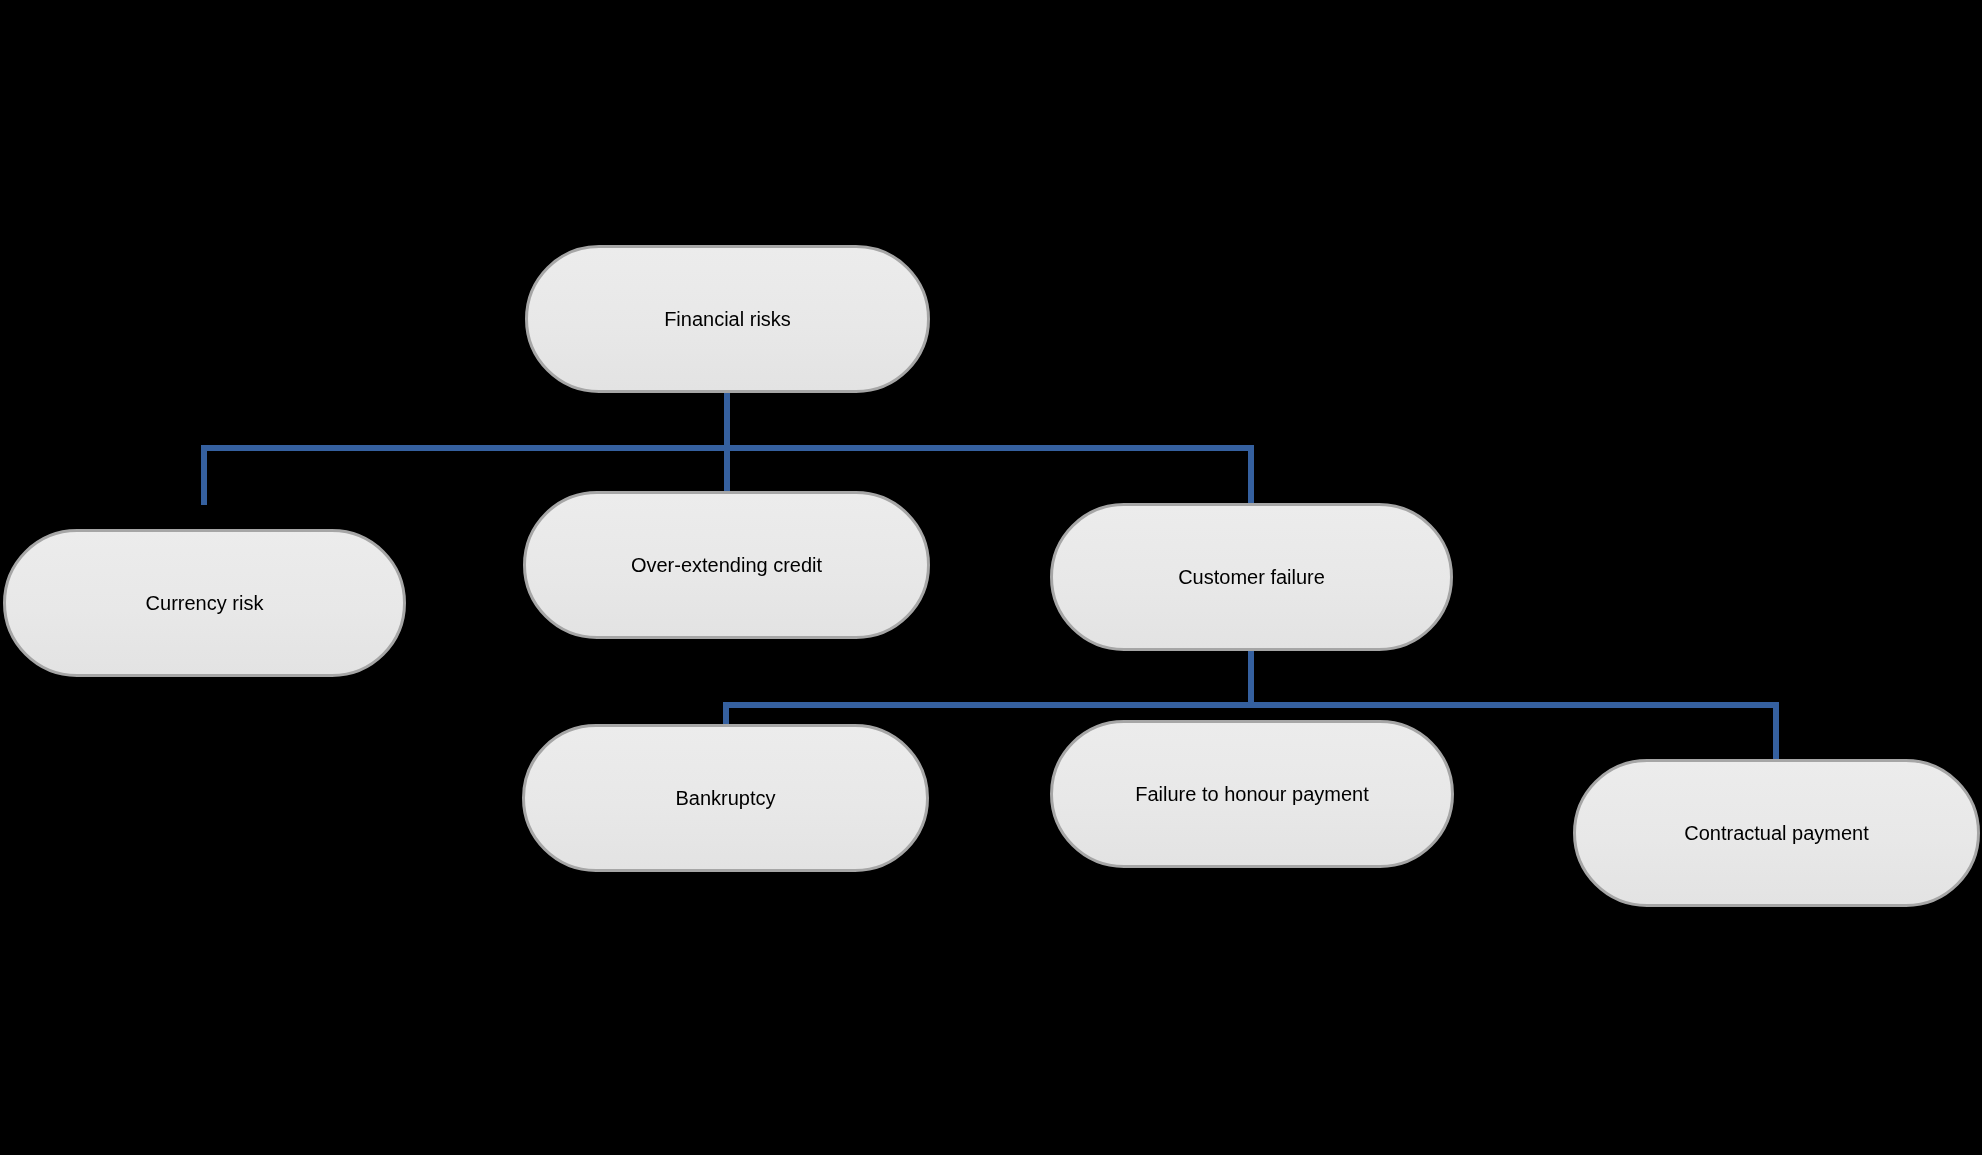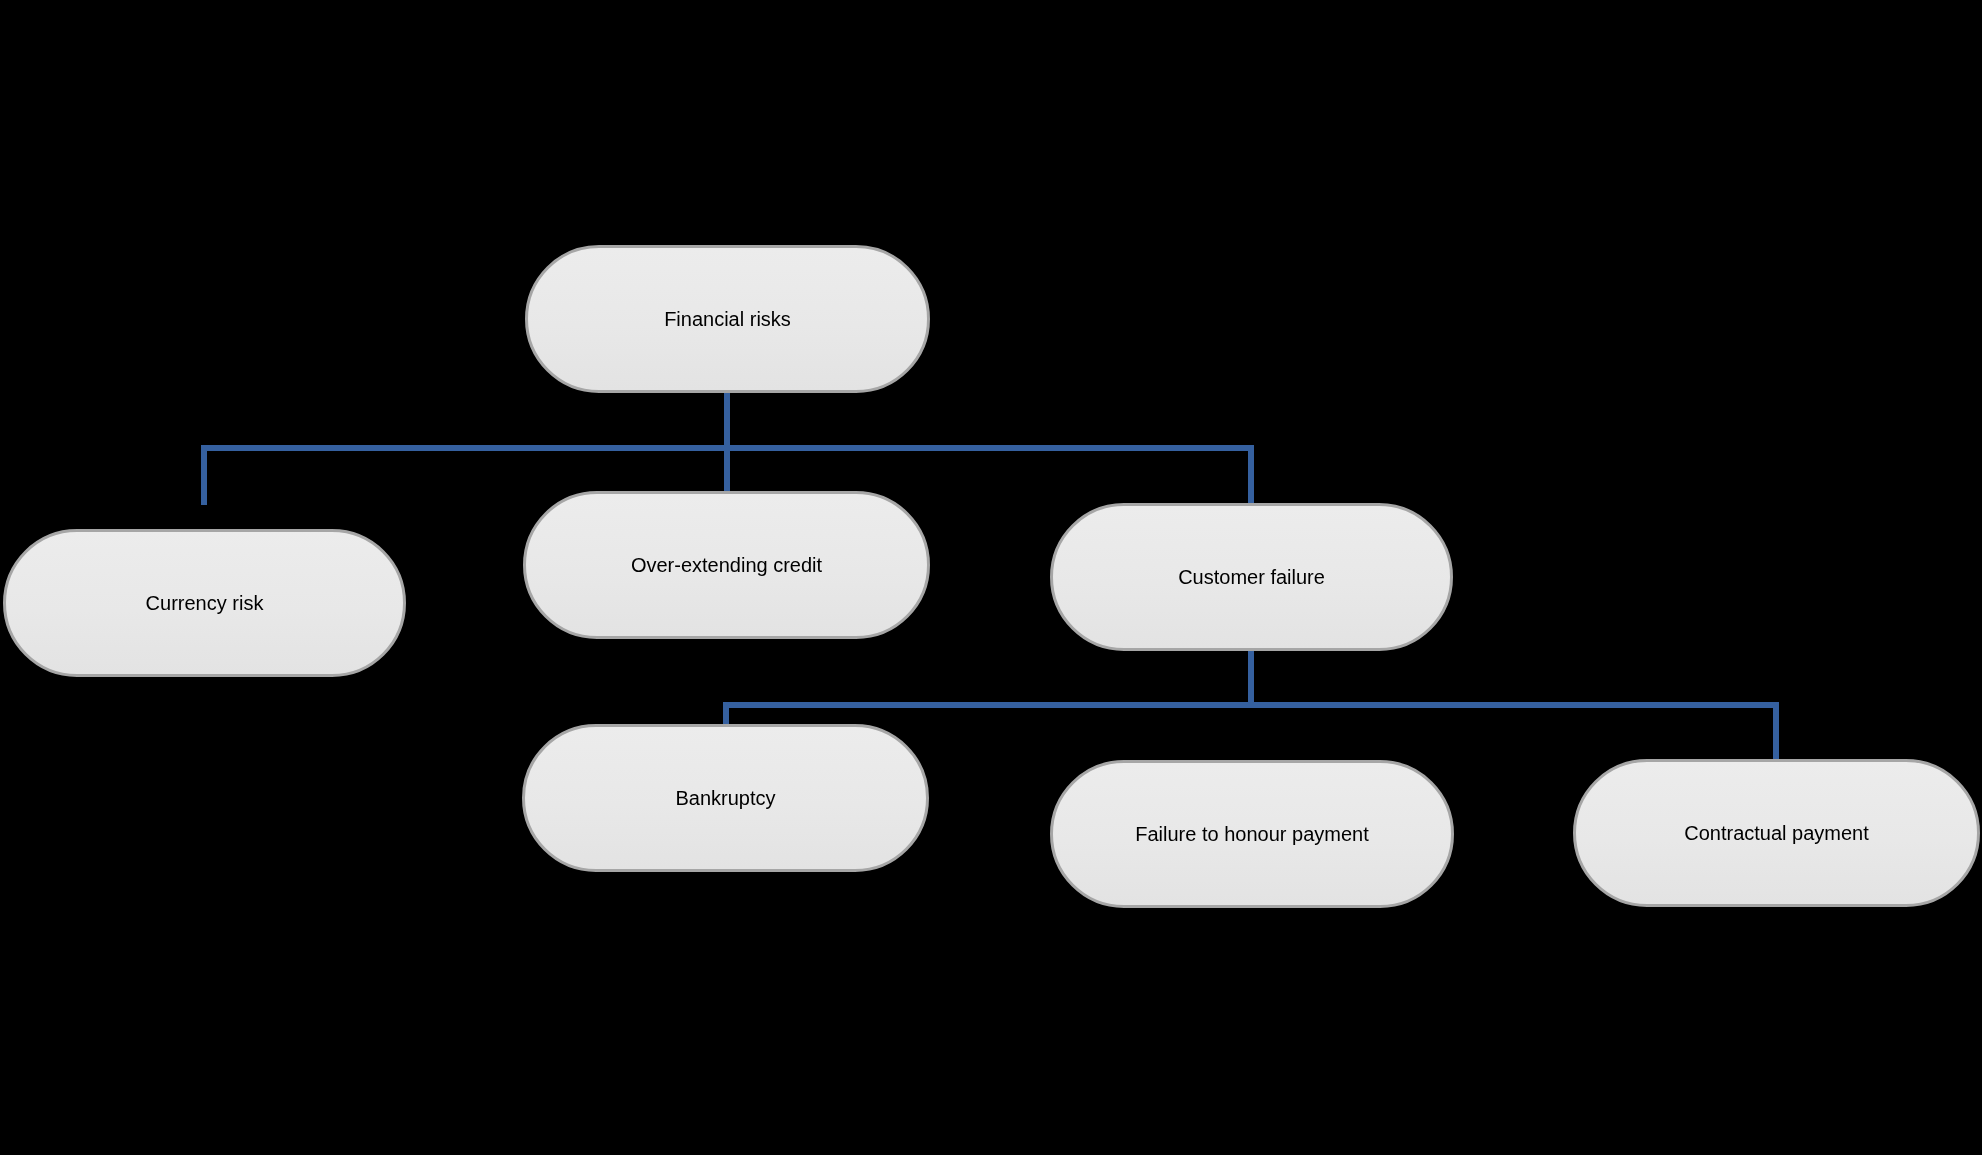--- a/index.html
+++ b/index.html
@@ -45,7 +45,7 @@
   #node-over-extending-credit    { left: 523px;  top: 491px; width: 407px; text-align: right; }
   #node-customer-failure         { left: 1050px; top: 503px; width: 403px; }
   #node-bankruptcy               { left: 522px;  top: 724px; width: 407px; }
-  #node-failure-to-honour-payment{ left: 1050px; top: 760px; width: 404px; justify-content: center; }
+  #node-failure-to-honour-payment{ left: 1050px; top: 720px; width: 404px; justify-content: center; }
   #node-contractual-breach       { left: 1573px; top: 759px; width: 407px; }
 
   

